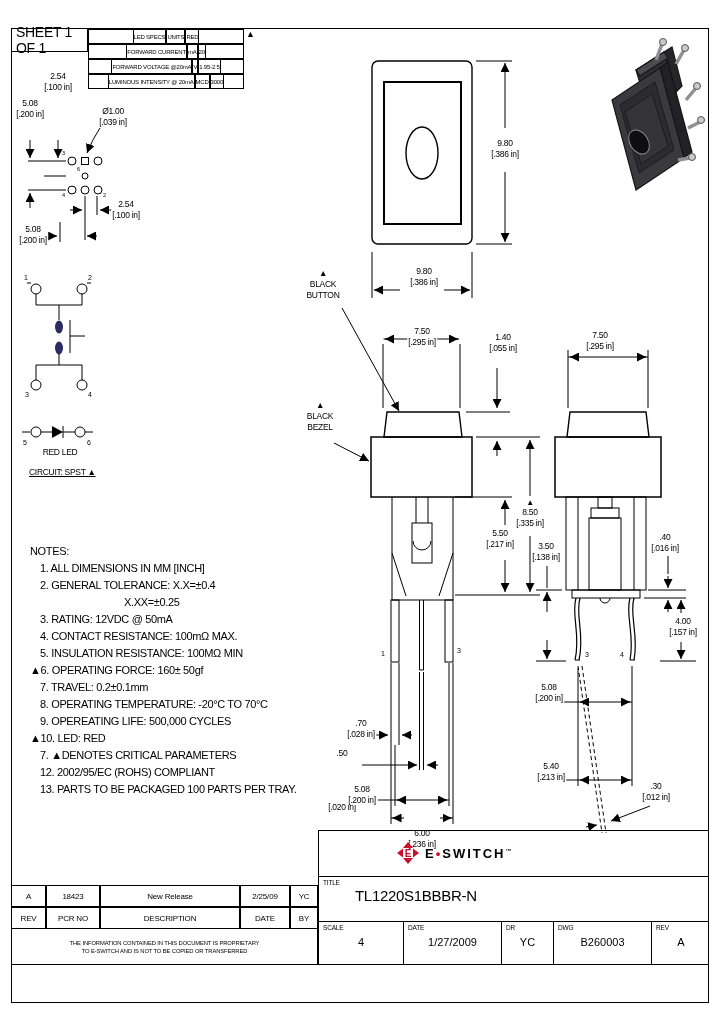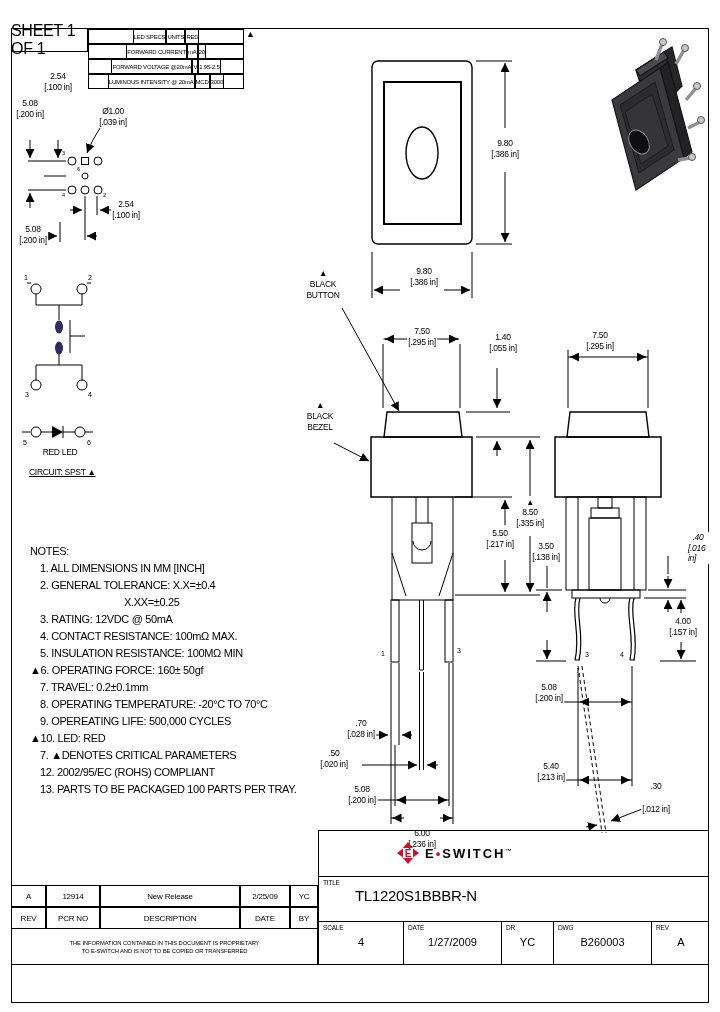--- a/index.html
+++ b/index.html
@@ -20,7 +20,7 @@
   
   .sheetbox{position:absolute;left:11px;top:28px;width:77px;height:24px;
             border-right:1.5px solid #000;border-bottom:1.5px solid #000;box-sizing:border-box;
-            display:flex;align-items:center;font-size:16px;letter-spacing:-0.3px;}
+            display:flex;align-items:center;padding-left:5px;font-size:14px;letter-spacing:-0.3px;}
   .ledtable{position:absolute;left:88px;top:29px;width:156px;border-collapse:collapse;}
   .ledtable div{box-sizing:border-box;border:1px solid #000;height:15px;
                 display:flex;align-items:center;justify-content:center;

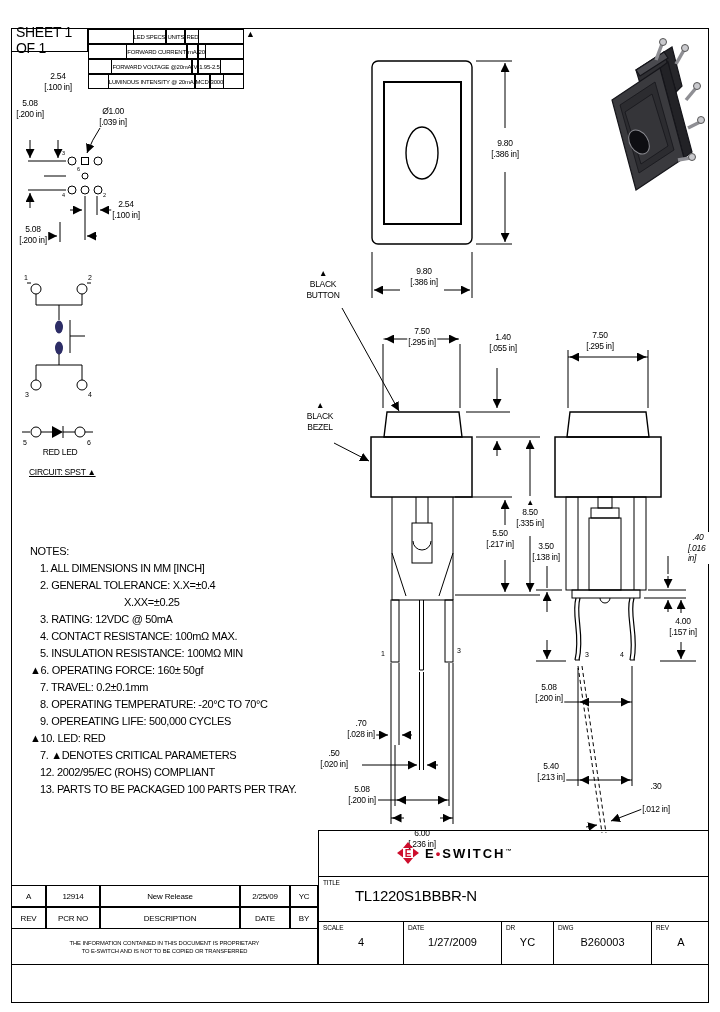--- a/index.html
+++ b/index.html
@@ -387,7 +387,7 @@
       <span>3.50</span>
       <span>[.138 in]</span>
     </div>
-  <div class="dim" style="left:698px;top:532px;font-style:italic;">
+  <div class="dim" style="left:665px;top:532px;">
       <span>.40</span>
       <span>[.016 in]</span>
     </div>

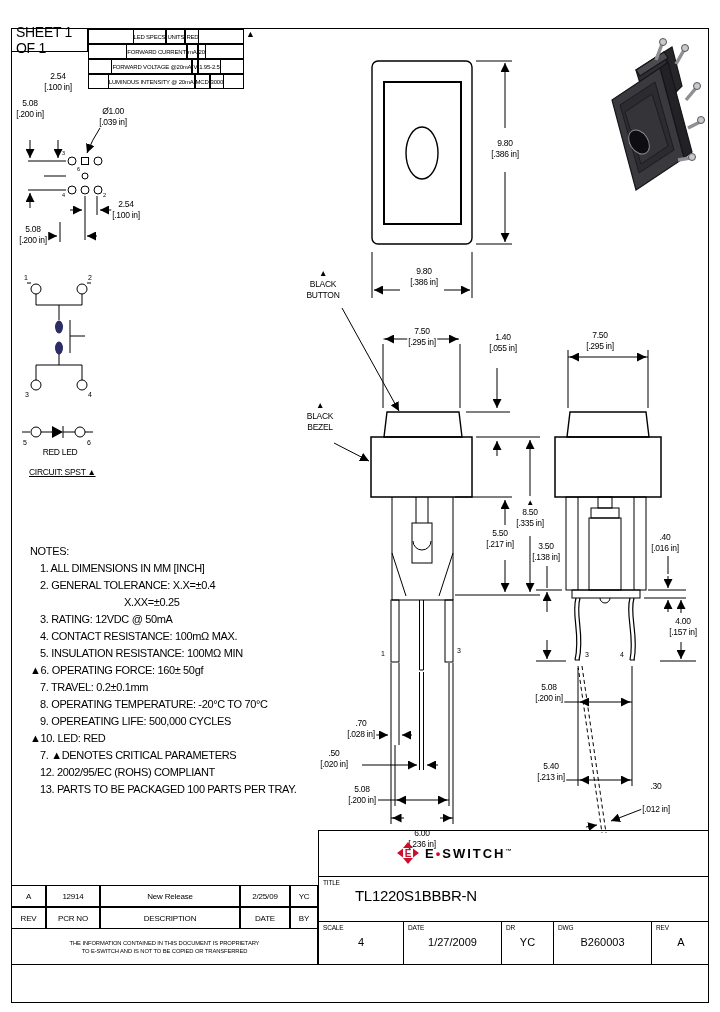--- a/index.html
+++ b/index.html
@@ -399,7 +399,7 @@
       <span>.70</span>
       <span>[.028 in]</span>
     </div>
-  <div class="dim" style="left:334px;top:748px;">
+  <div class="dim" style="left:342px;top:748px;gap:43px;">
       <span>.50</span>
       <span>[.020 in]</span>
     </div>

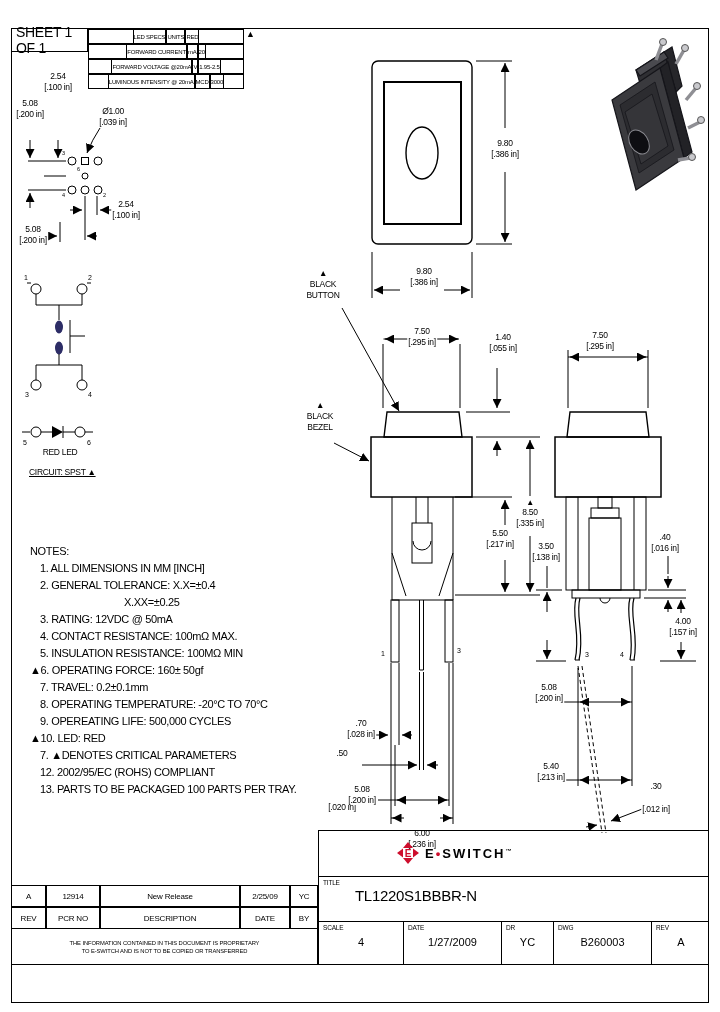--- a/index.html
+++ b/index.html
@@ -419,7 +419,7 @@
       <span>5.40</span>
       <span>[.213 in]</span>
     </div>
-  <div class="dim" style="left:656px;top:781px;gap:12px;">
+  <div class="dim" style="left:656px;top:781px;">
       <span>.30</span>
       <span>[.012 in]</span>
     </div>

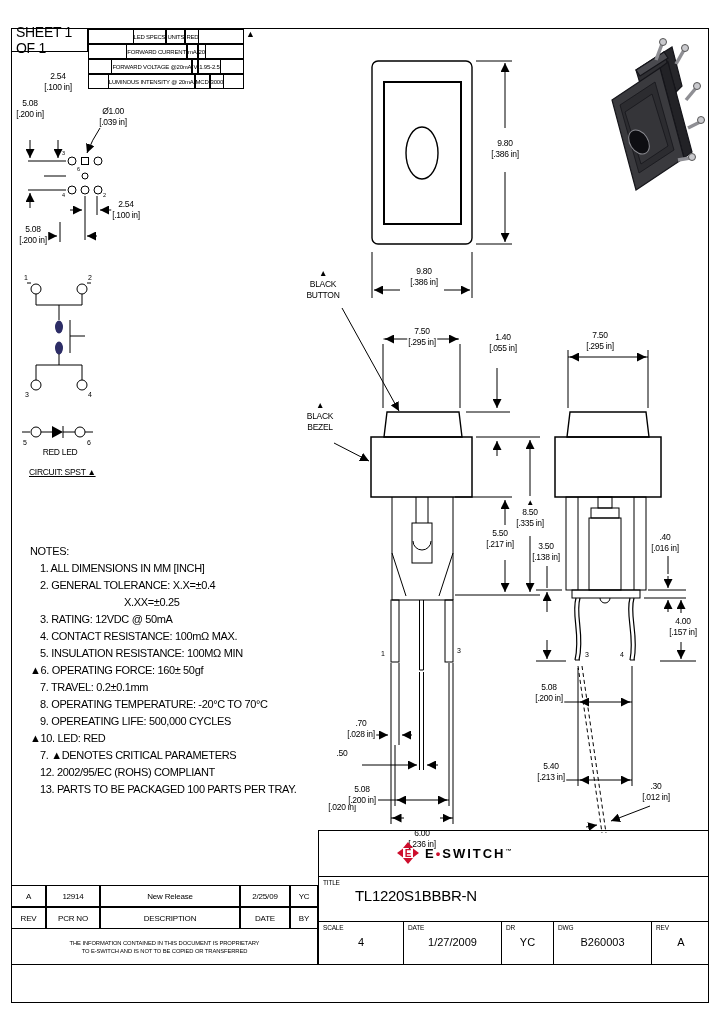--- a/index.html
+++ b/index.html
@@ -447,7 +447,7 @@
   <div class="revtable">
     <div class="revrow">
       <div>A</div>
-      <div>12914</div>
+      <div>18423</div>
       <div>New Release</div>
       <div>2/25/09</div>
       <div>YC</div>

